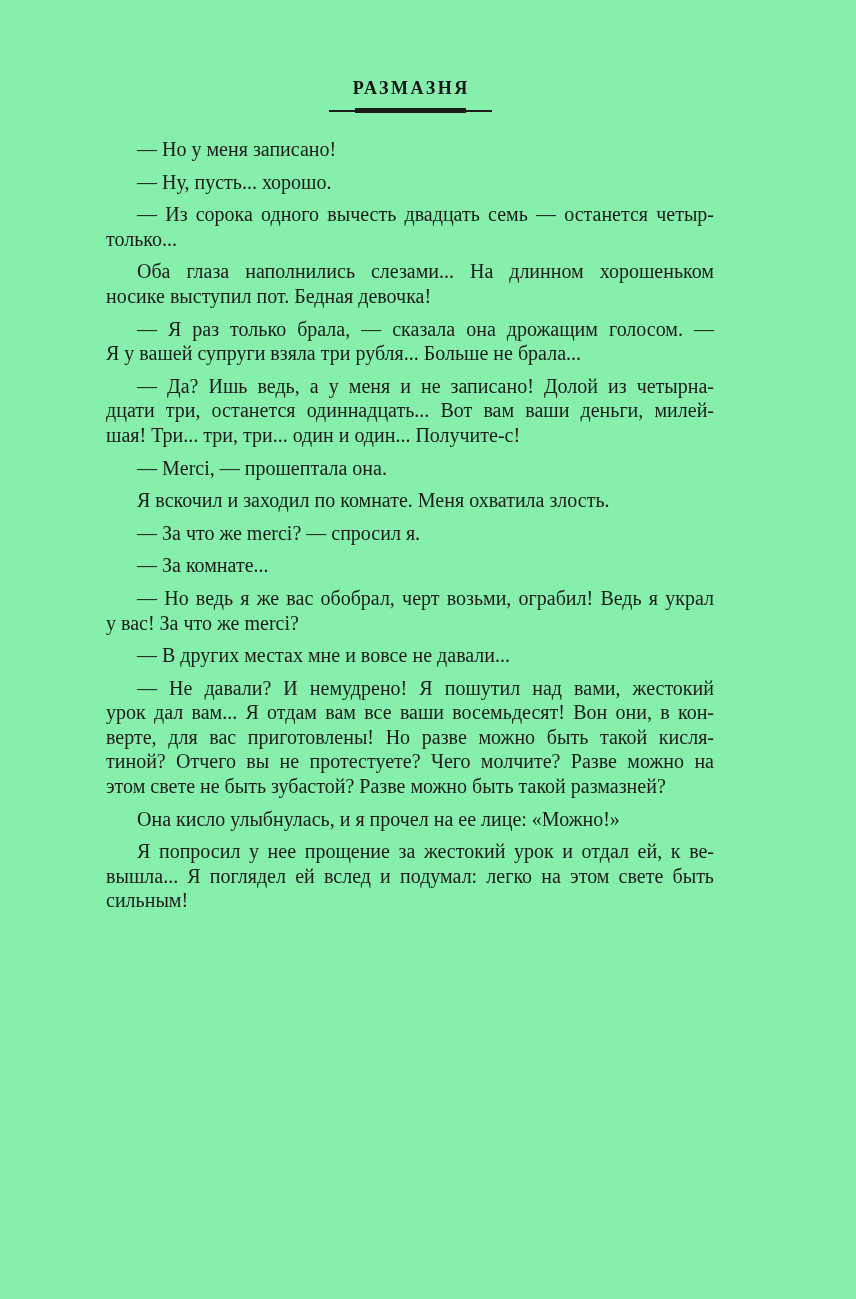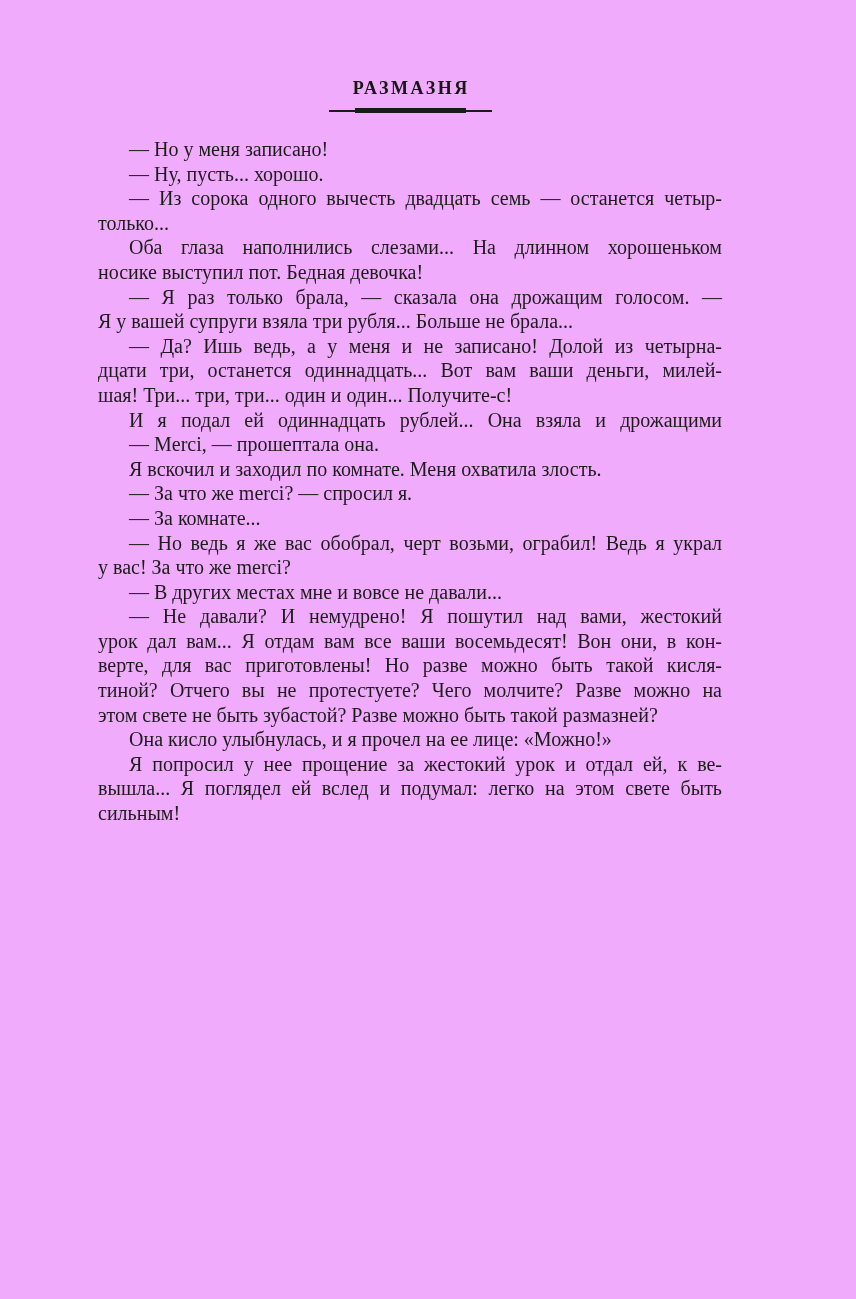--- a/index.html
+++ b/index.html
@@ -66,7 +66,7 @@
 </head>
 <body>
 
-<div class="page" style="background: #f0abfc; color: rgb(29, 28, 26);">
+<div class="page" style="background: #86efac; color: rgb(29, 28, 26);">
   <div class="column">
     <h1 class="title">РАЗМАЗНЯ</h1>
     <div class="title-rule">

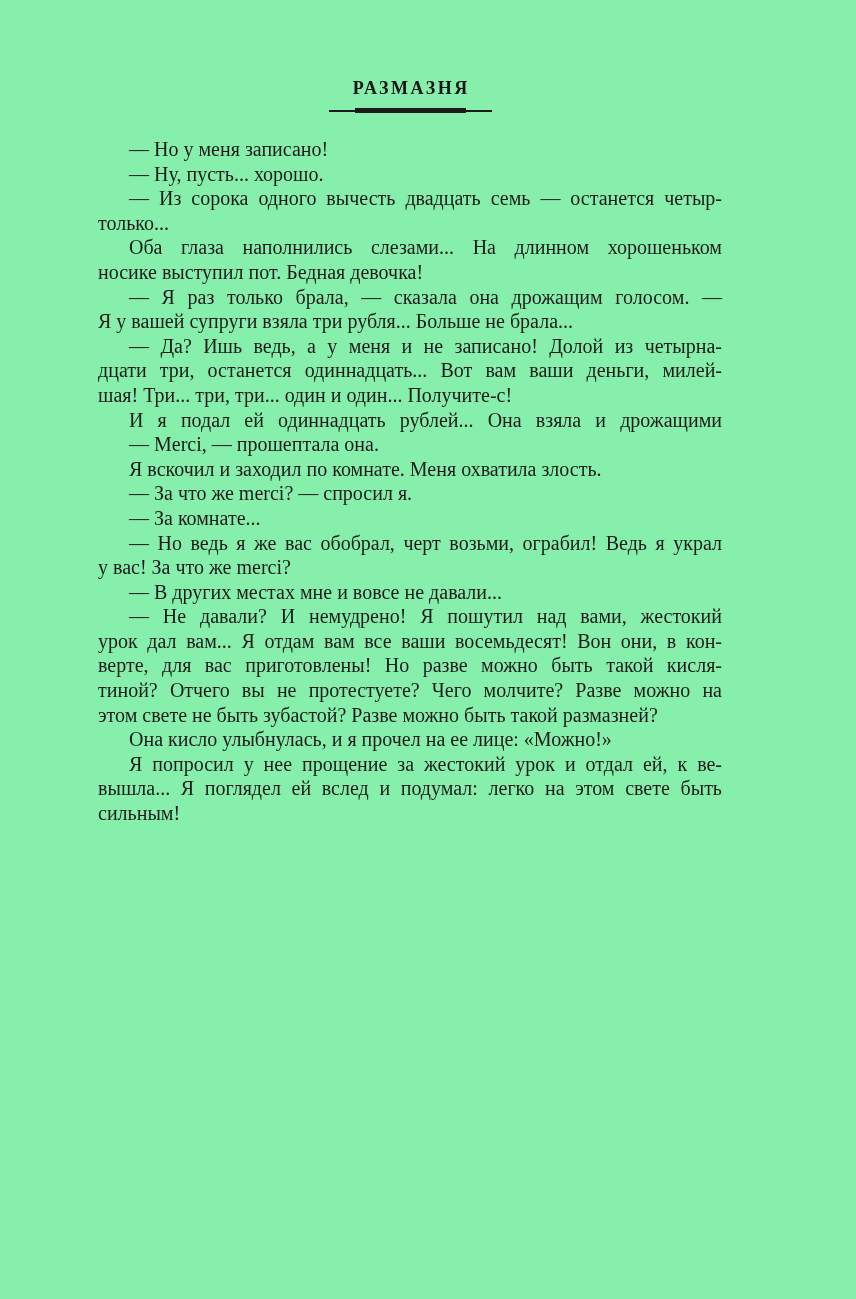--- a/index.html
+++ b/index.html
@@ -53,7 +53,7 @@
       font-size: 20px;
       line-height: 24.6px;
     }
-    .para { margin: 0; padding: 0; }
+    .para { margin: 8px; padding: 0; }
     .line {
       display: block;
       text-align: justify;

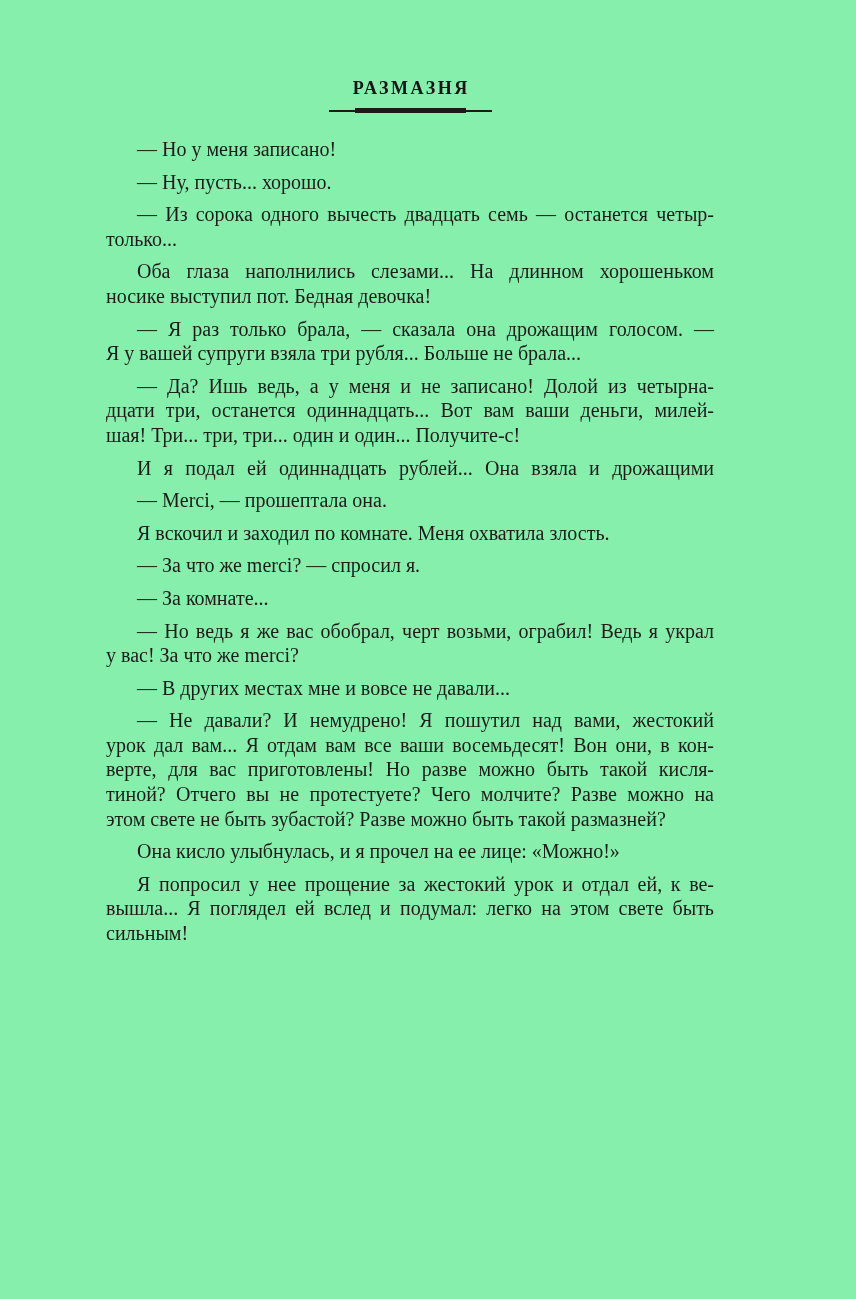--- a/index.html
+++ b/index.html
@@ -98,7 +98,6 @@
           <span class="line last">шая! Три... три, три... один и один... Получите-с!</span>
         </p>
         <p class="para">
-          <span class="line first">И я подал ей одиннадцать рублей... Она взяла и дрожащими</span>
         </p>
         <p class="para">
           <span class="line first last">— Merci, — прошептала она.</span>

